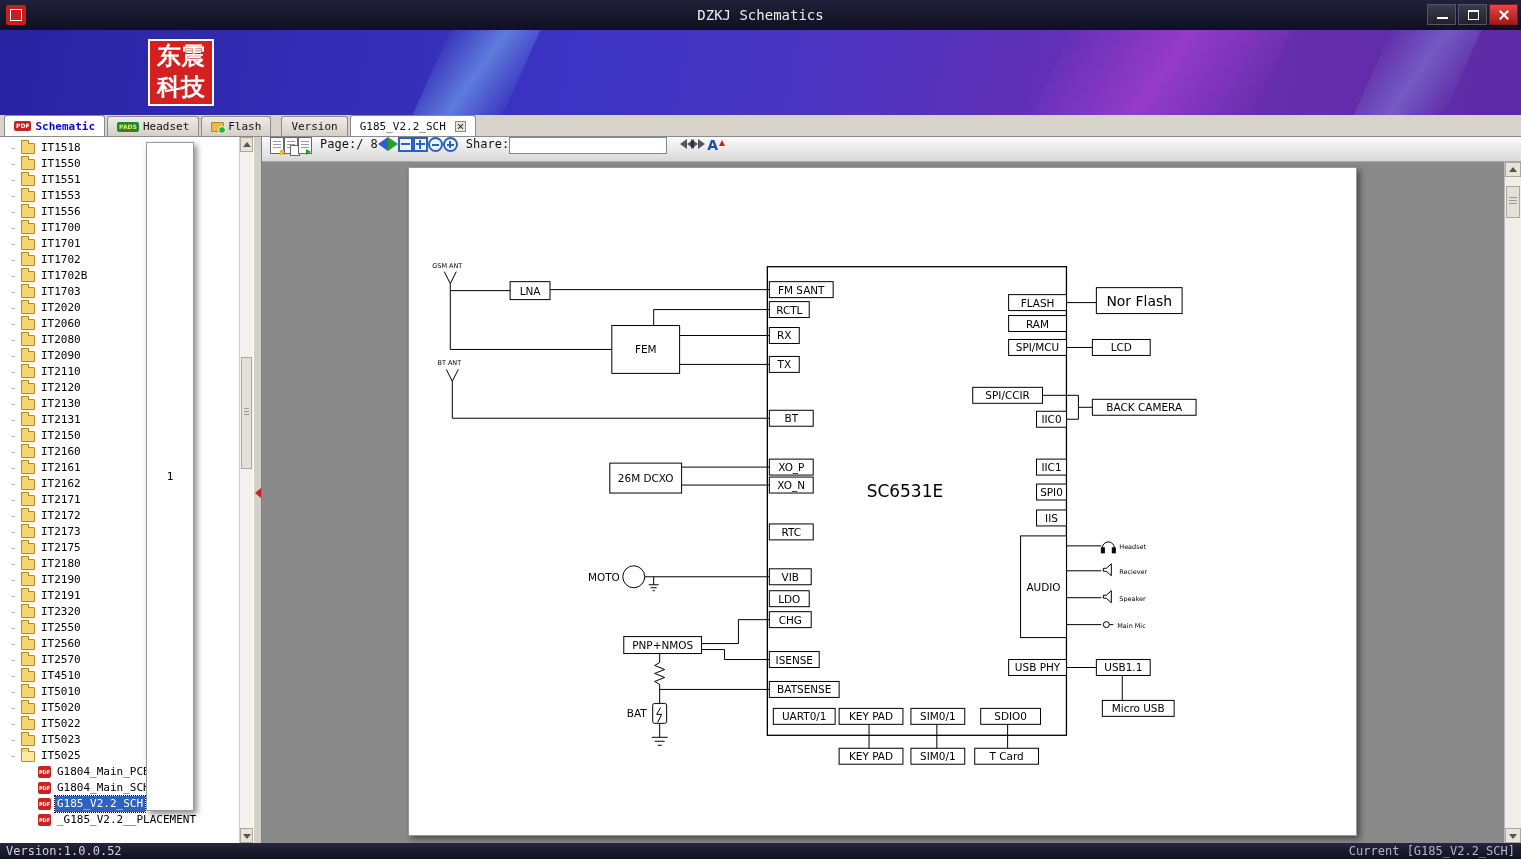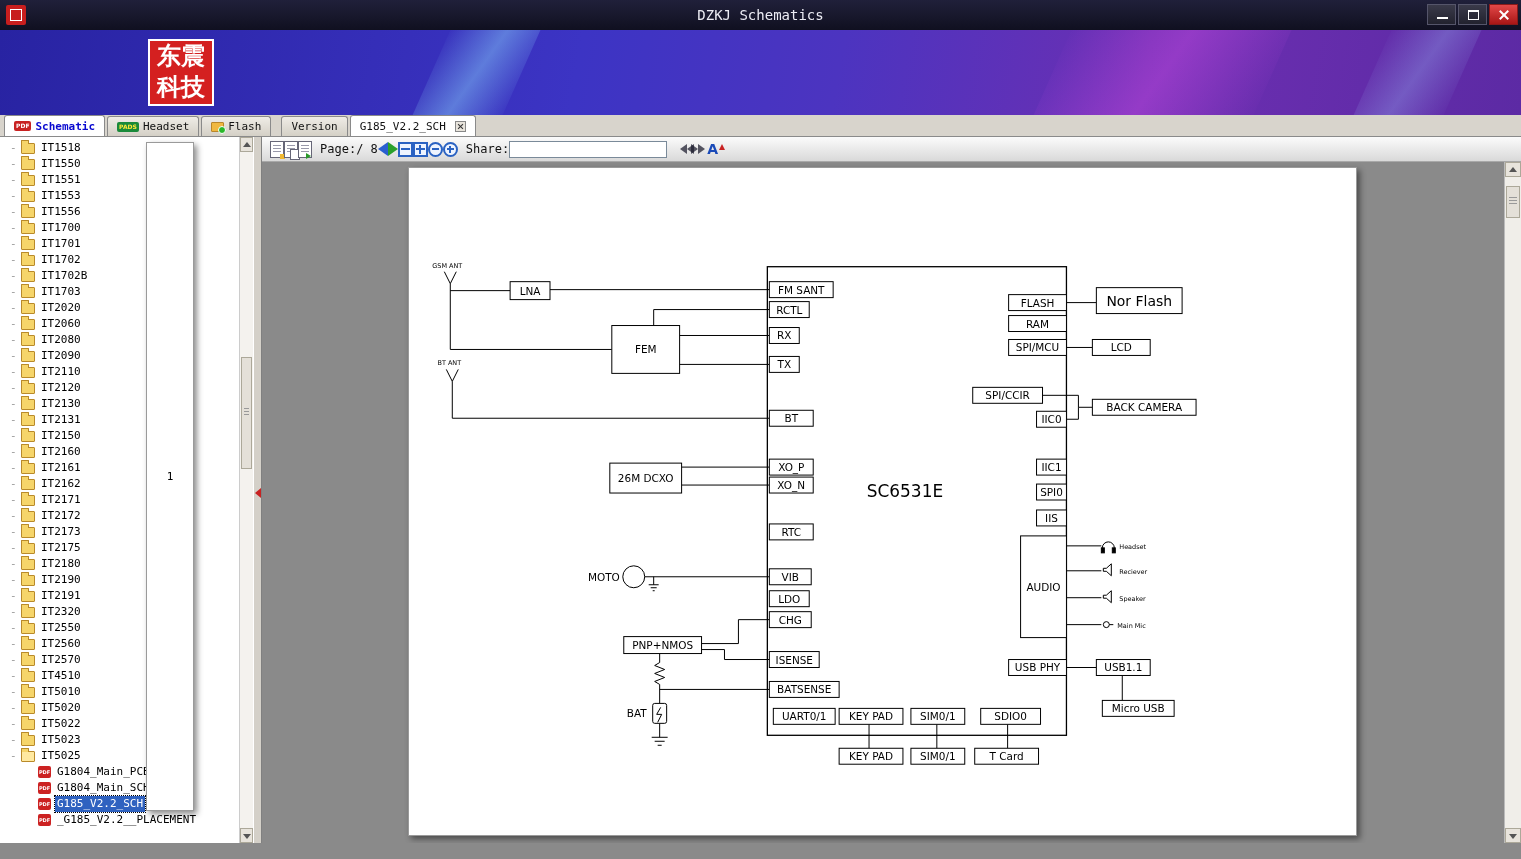--- a/index.html
+++ b/index.html
@@ -93,7 +93,7 @@
   
   .rightcol{flex:1;display:flex;flex-direction:column;min-width:0}
   .toolbar{height:25px;background:linear-gradient(#fbfbfb,#d9d9d9);border-bottom:1px solid #a8a8a8;
-    display:flex;align-items:center;padding:0 8px;font-size:12px;color:#111;flex:none}
+    display:flex;align-items:flex-start;padding:0 8px;font-size:12px;color:#111;flex:none}
   .tb-doc{position:relative;width:14px;height:17px;background:#fff;border:1px solid #667;flex:none}
   .tb-doc::before{content:"";position:absolute;left:2px;top:3px;right:2px;height:1px;background:#99a;
     box-shadow:0 3px 0 #99a,0 6px 0 #99a}

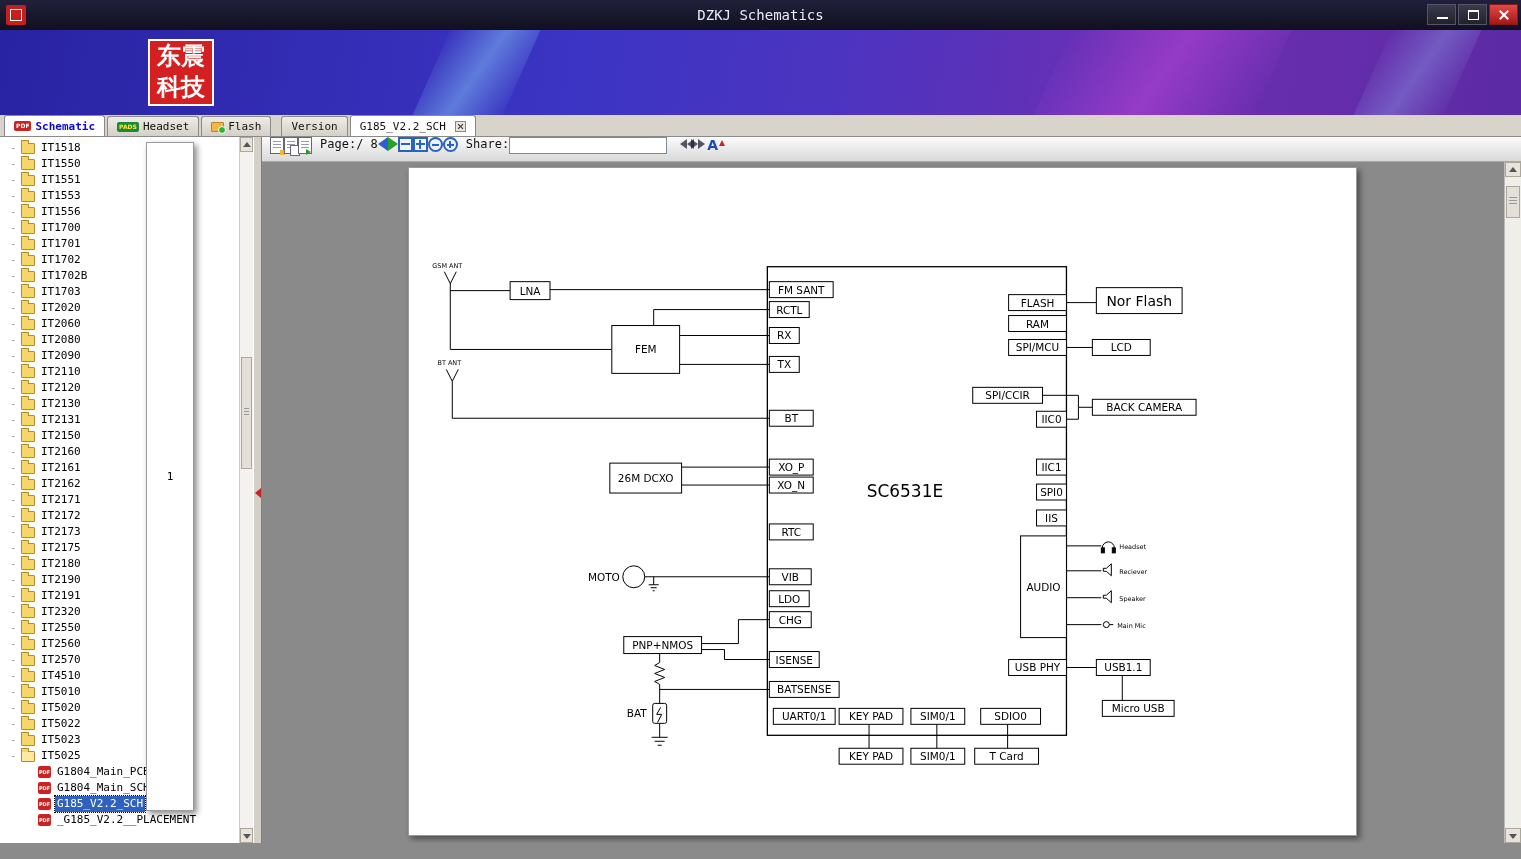--- a/index.html
+++ b/index.html
@@ -611,6 +611,10 @@
     </div>
   </div>
 
+  <div class="statusbar">
+    <span class="left">Version:1.0.0.52</span>
+    <span class="right">Current [G185_V2.2_SCH]</span>
+  </div>
 
 </div>
 

